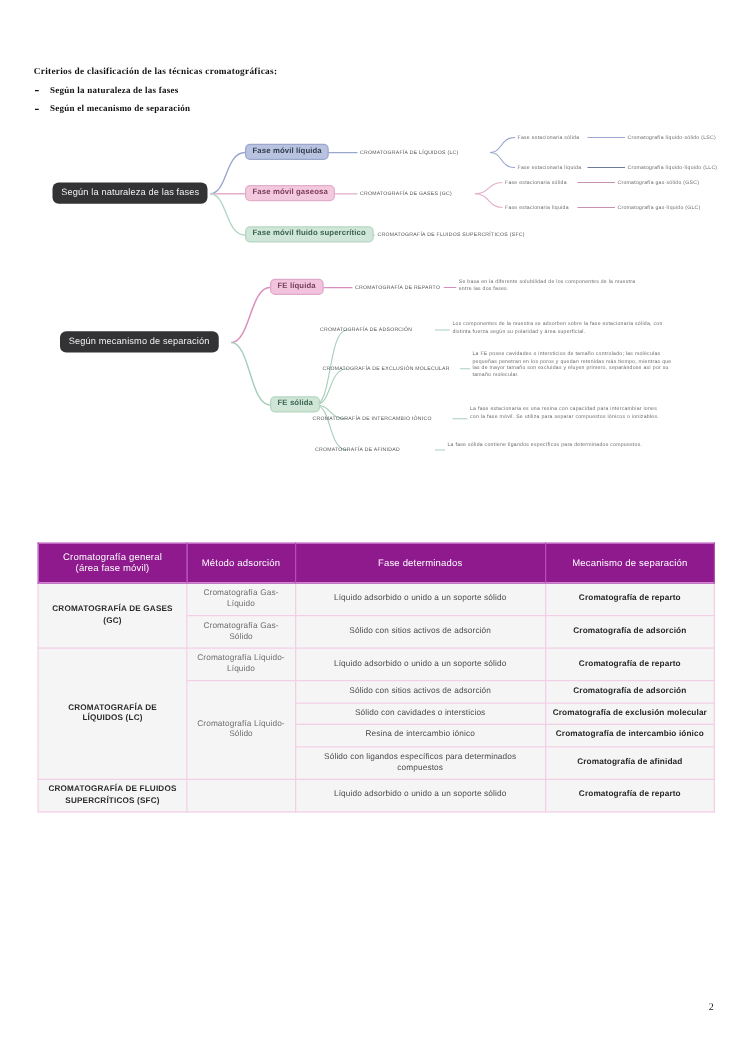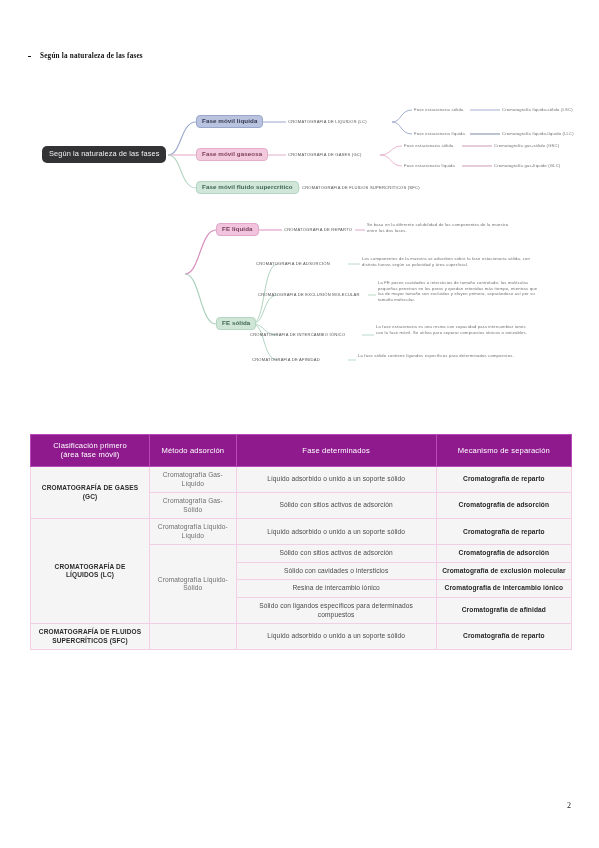--- a/index.html
+++ b/index.html
@@ -186,6 +186,7 @@
 <body>
 
 <div id="intro">
+  <div class="heading">Criterios de clasificación de las técnicas cromatográficas:</div>
   <ul>
     <li>Según la naturaleza de las fases</li>
   </ul>

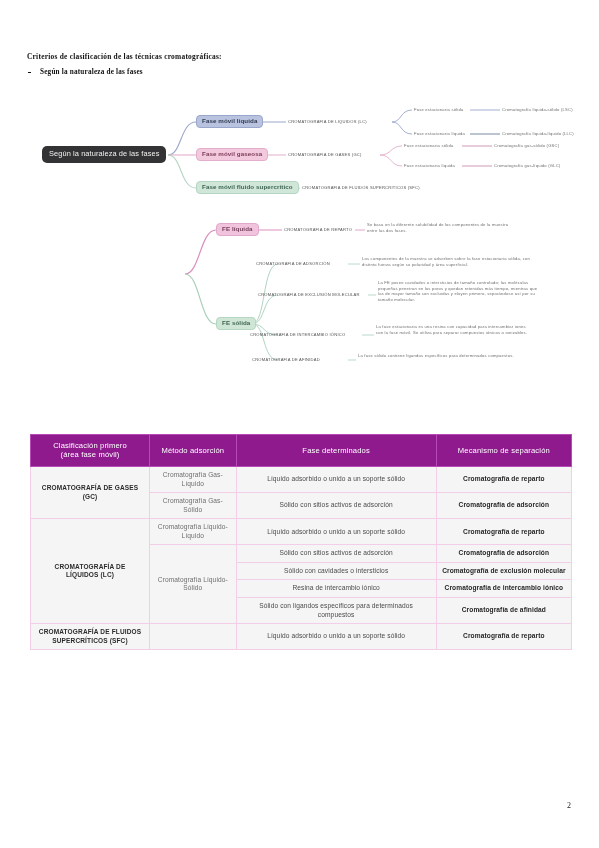--- a/index.html
+++ b/index.html
@@ -189,6 +189,7 @@
   <div class="heading">Criterios de clasificación de las técnicas cromatográficas:</div>
   <ul>
     <li>Según la naturaleza de las fases</li>
+    <li>Según el mecanismo de separación</li>
   </ul>
 </div>
 

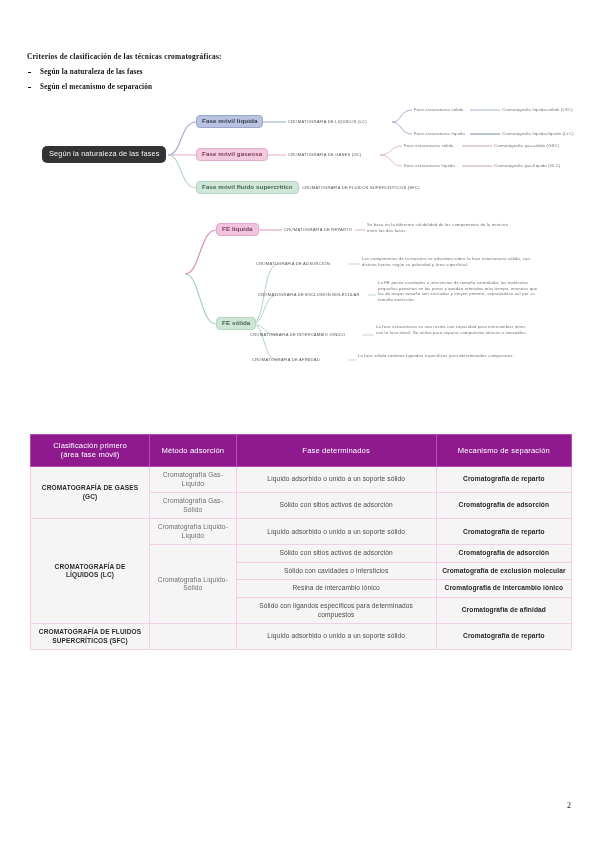--- a/index.html
+++ b/index.html
@@ -259,6 +259,7 @@
     <path d="M348,148 L356,148" fill="none" stroke="#a8cfba" stroke-width=".8"></path>
   </svg>
 
+  <div class="node node-root" style="left:48px; top:53px;">Según mecanismo de separación</div>
 
   <div class="node node-sub node-pink2" style="left:216px; top:11px;">FE líquida</div>
   <div class="node node-sub node-green2" style="left:216px; top:105px;">FE sólida</div>

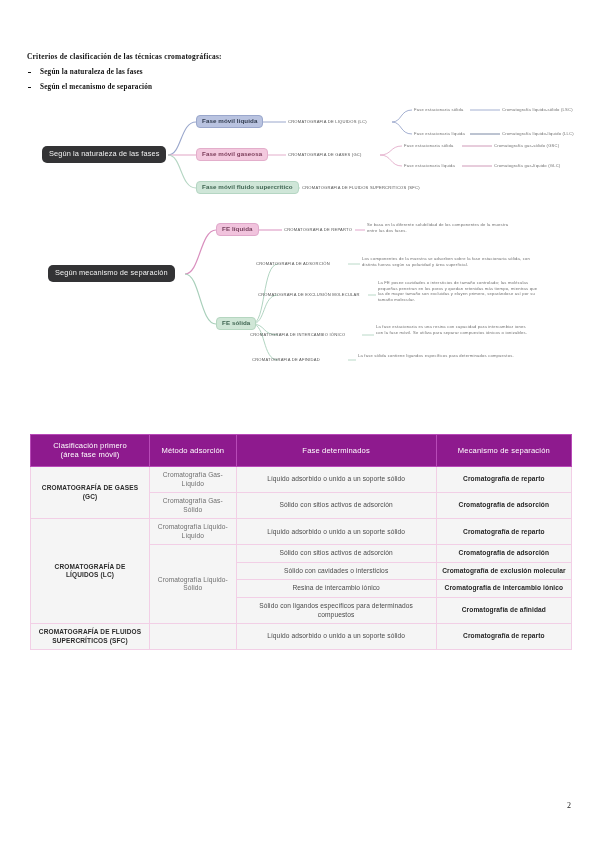--- a/index.html
+++ b/index.html
@@ -291,7 +291,7 @@
     <thead>
       <tr>
         <th>
-          <span>Clasificación primero</span><br>
+          <span>Cromatografía general</span><br>
           <span>(área fase móvil)</span>
         </th>
         <th>Método adsorción</th>

